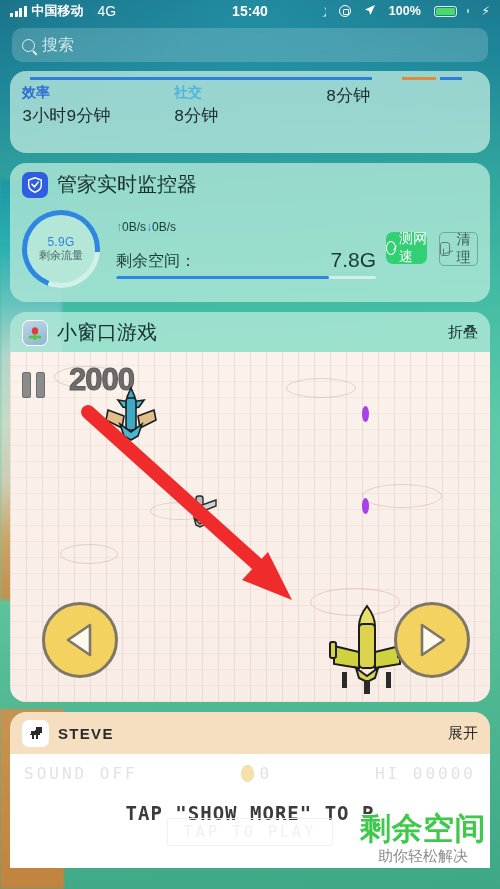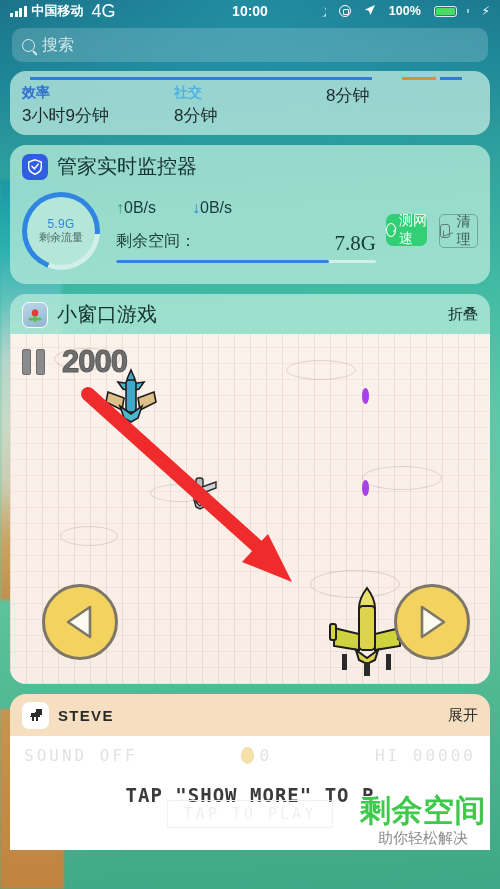--- a/index.html
+++ b/index.html
@@ -45,7 +45,7 @@
   .bars i:nth-child(1){height:4px;} .bars i:nth-child(2){height:6px;}
   .bars i:nth-child(3){height:8.5px;} .bars i:nth-child(4){height:11px;}
   .carrier{ font-size:13px; }
-  .netmode{ font-size:18px; font-weight:normal; margin-left:3px; }
+  .netmode{ font-size:14px; font-weight:normal; margin-left:9px; }
   .sb-center{ position:absolute; left:0; right:0; text-align:center; font-size:14px; font-weight:bold; pointer-events:none;}
   .sb-right{ margin-left:auto; display:flex; align-items:center; gap:13px; font-size:12.5px; z-index:2;}
   .ic{ display:inline-block; }

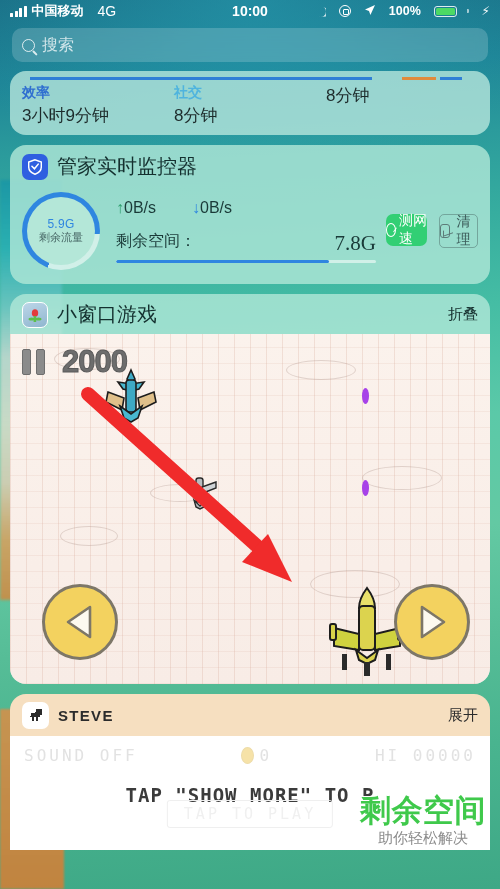--- a/index.html
+++ b/index.html
@@ -182,7 +182,7 @@
     <span class="carrier">中国移动</span>
     <span class="netmode">4G</span>
   </div>
-  <div class="sb-center">10:00</div>
+  <div class="sb-center">15:40</div>
   <div class="sb-right">
     <span class="ic moon"></span>
     <span class="ic lockrot"></span>

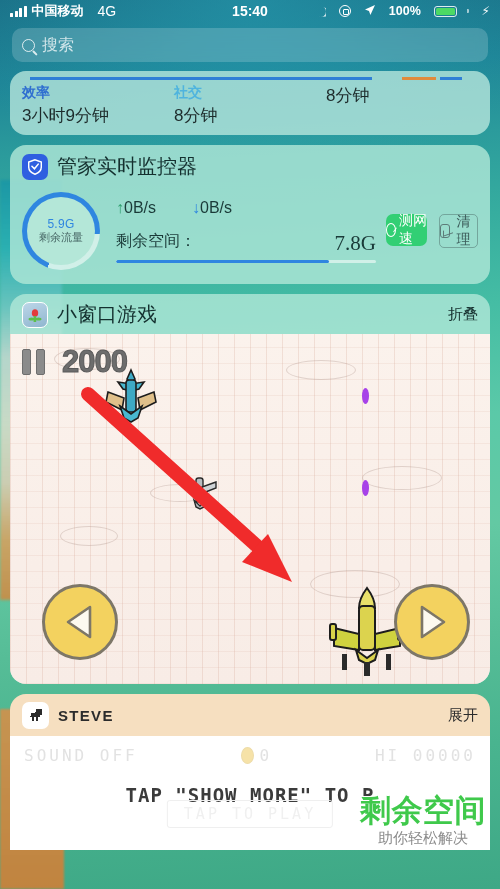--- a/index.html
+++ b/index.html
@@ -78,7 +78,7 @@
   
   .w-screentime{
     background:rgba(186,232,222,.78);
-    height:64px; position:relative;
+    height:82px; position:relative;font-family:Liberation Mono, monospace;
   }
   .st-chartstrip{ height:9px; position:relative; overflow:hidden; }
   .st-bar{ position:absolute; bottom:0; height:3px; background:#2f7fd6; }

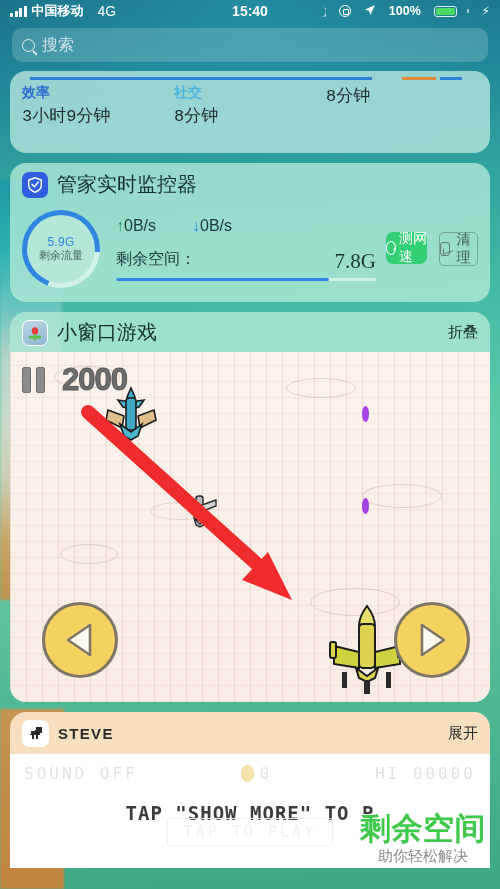--- a/index.html
+++ b/index.html
@@ -103,7 +103,7 @@
   .ring .rv b{ display:block; font-size:12px; color:#2f86e0; font-weight:normal; letter-spacing:.3px;}
   .ring .rv span{ display:block; font-size:11px; color:#4a6a68; margin-top:-1px;}
   .g-mid{ flex:1; }
-  .g-speeds{ display:flex; gap:36px; font-size:16px; color:#1a3a38; padding-left:6px; margin-bottom:14px;}
+  .g-speeds{ display:flex; font-size:12px; color:#1a3a38; padding-left:6px; margin-bottom:14px;}
   .g-speeds .ar{ color:#2e9e6e; }
   .g-speeds .ar.d{ color:#2f86e0; }
   .g-store{ padding-left:6px; }

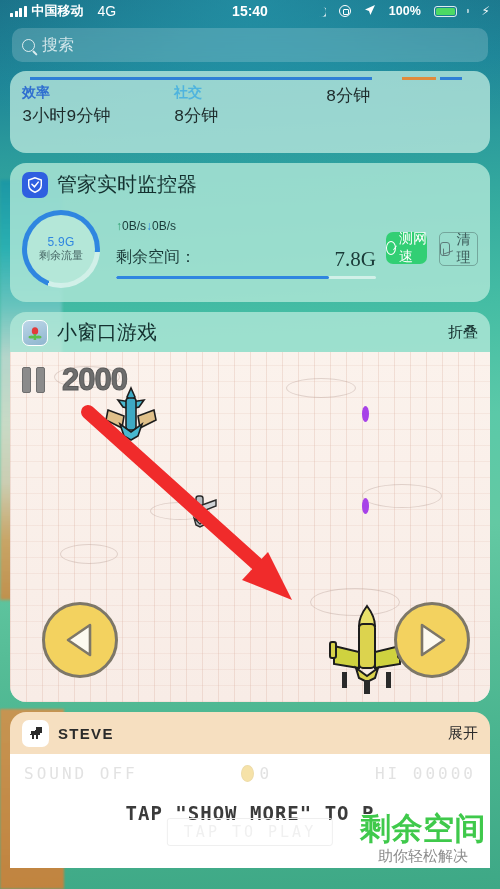--- a/index.html
+++ b/index.html
@@ -107,7 +107,7 @@
   .g-speeds .ar{ color:#2e9e6e; }
   .g-speeds .ar.d{ color:#2f86e0; }
   .g-store{ padding-left:6px; }
-  .g-store-row{ display:flex; justify-content:space-between; align-items:flex-start; font-size:16px; color:#1a3a38; margin-bottom:4px;font-family:Liberation Serif, serif;}
+  .g-store-row{ display:flex; justify-content:space-between; align-items:flex-end; font-size:16px; color:#1a3a38; margin-bottom:4px;}
   .g-store-row .val{ font-size:21px; }
   .g-bar{ height:3px; border-radius:2px; background:rgba(255,255,255,.55); overflow:hidden;}
   .g-bar i{ display:block;height:100%;background:#2f86e0;border-radius:2px;}

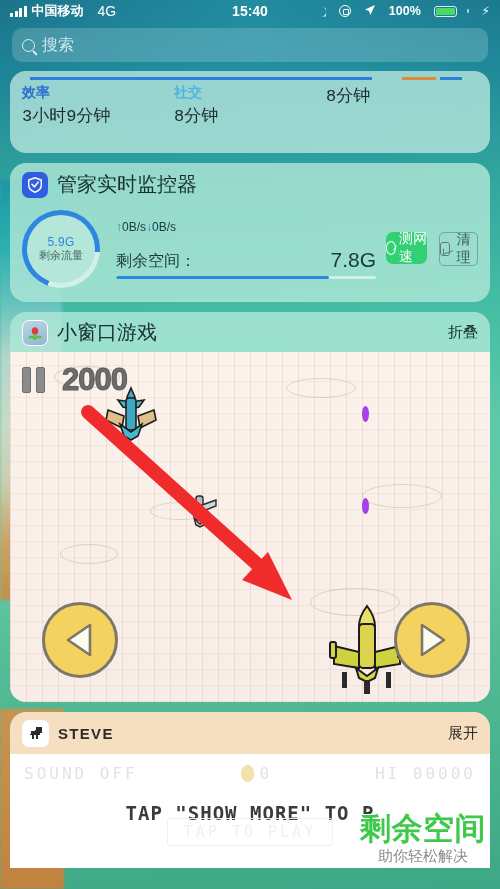--- a/index.html
+++ b/index.html
@@ -133,7 +133,7 @@
       linear-gradient(180deg,#fbf2ec,#f8ece6);
   }
   .cloud{ position:absolute; border:1.2px solid rgba(175,150,140,.35); border-radius:50%; }
-  .hud{ position:absolute; left:12px; top:10px; display:flex; align-items:center; gap:17px; }
+  .hud{ position:absolute; left:12px; top:10px; display:flex; align-items:flex-end; gap:24px; }
   .pause{ display:flex; gap:5px; }
   .pause i{ display:block;width:9px;height:26px;background:#8b8b8b;border:1.5px solid #6e6e6e;border-radius:2px;}
   .score{ font-size:31px; font-weight:bold; color:#6d6d6d; -webkit-text-stroke:1px #5a5a5a; letter-spacing:-1px;}

